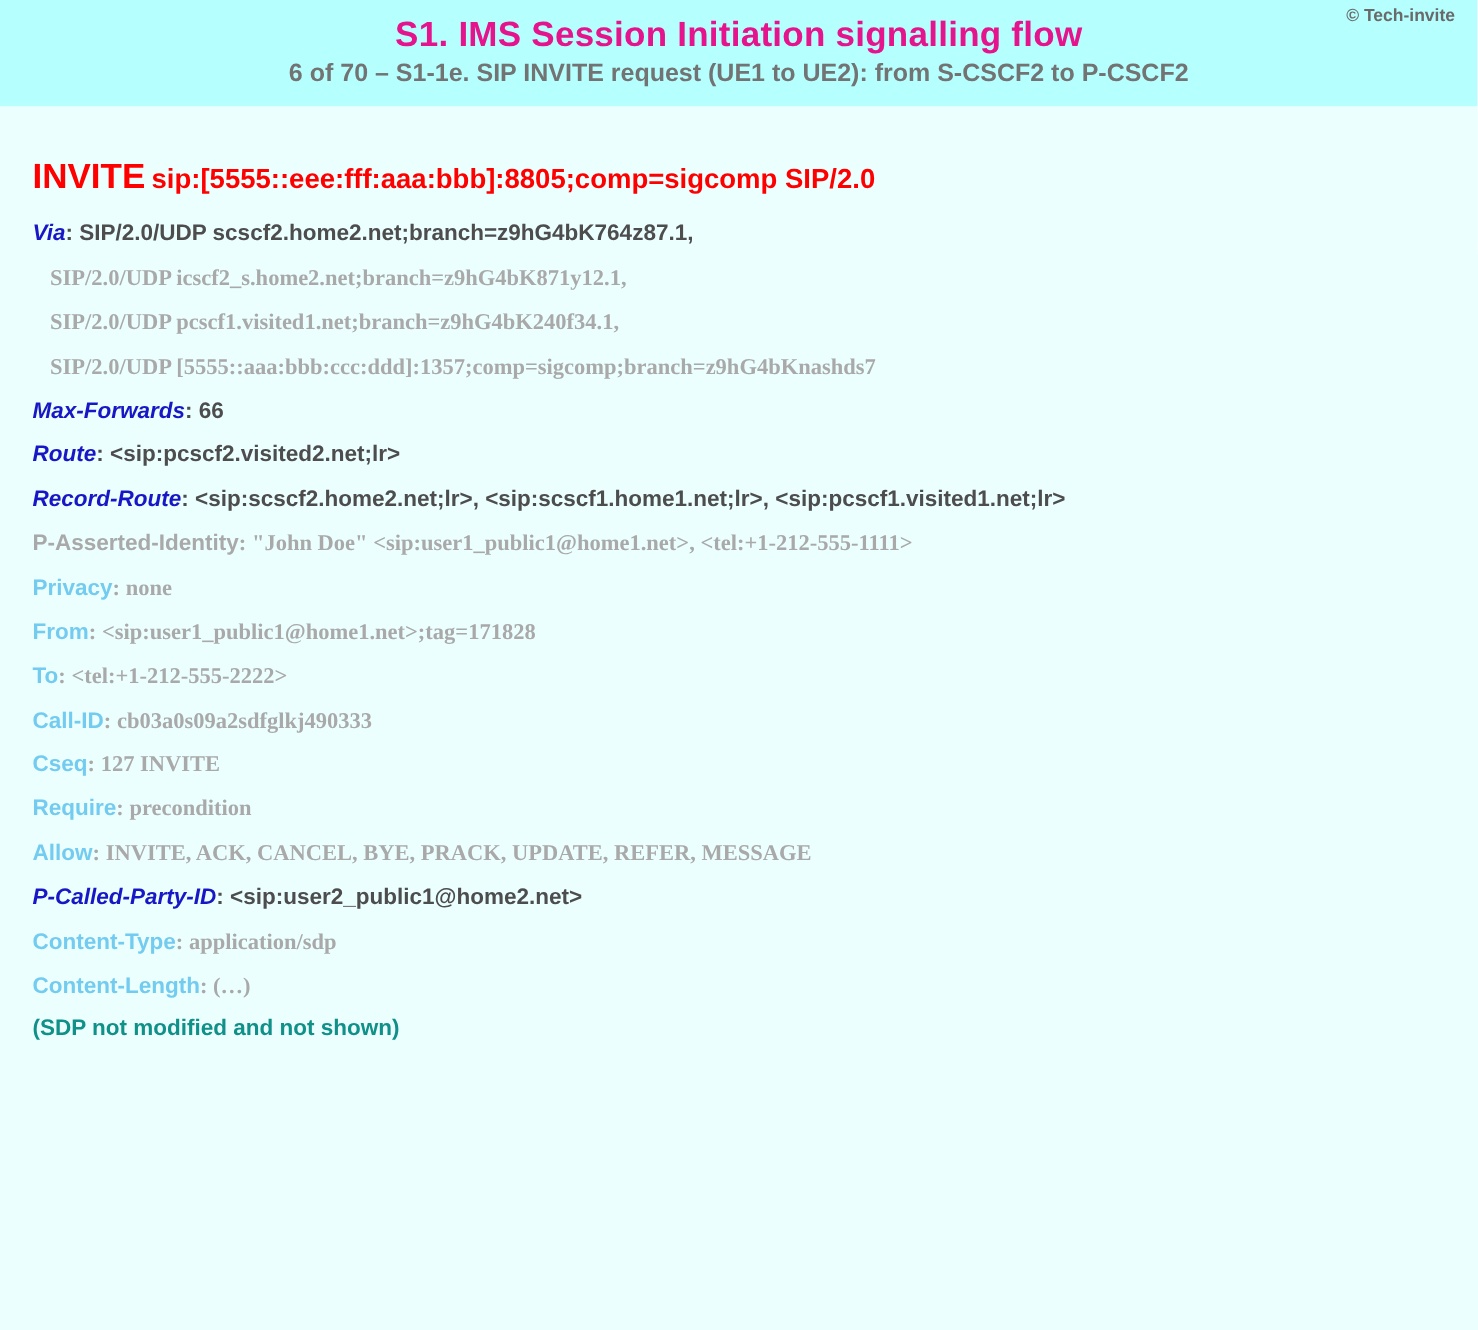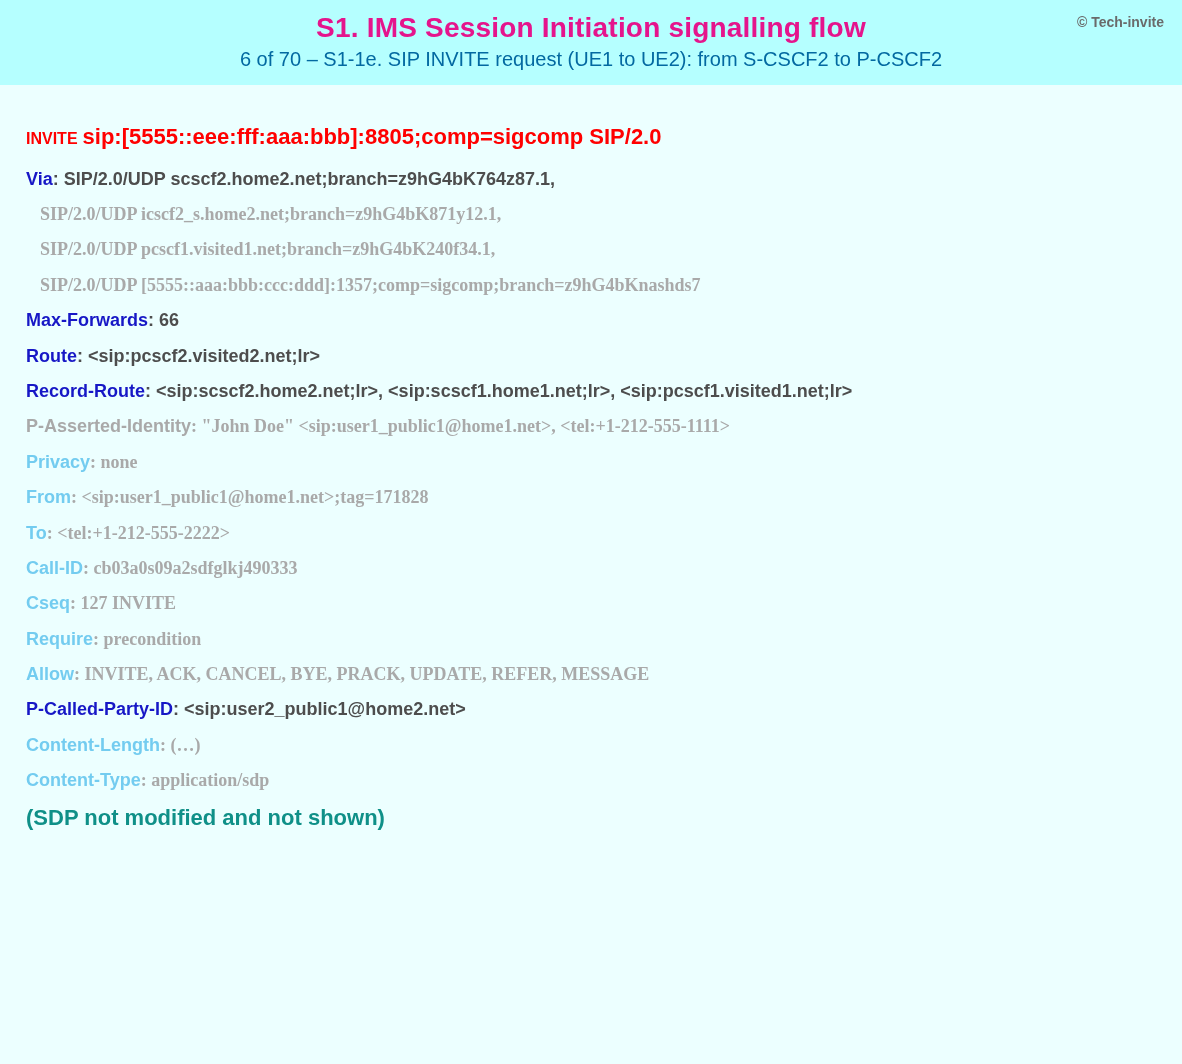--- a/index.html
+++ b/index.html
@@ -17,7 +17,7 @@
   }
   .copyright {
     position: absolute;
-    top: 14px;
+    top: 4px;
     right: 18px;
     font-size: 14px;
     color: #6a6a6a;

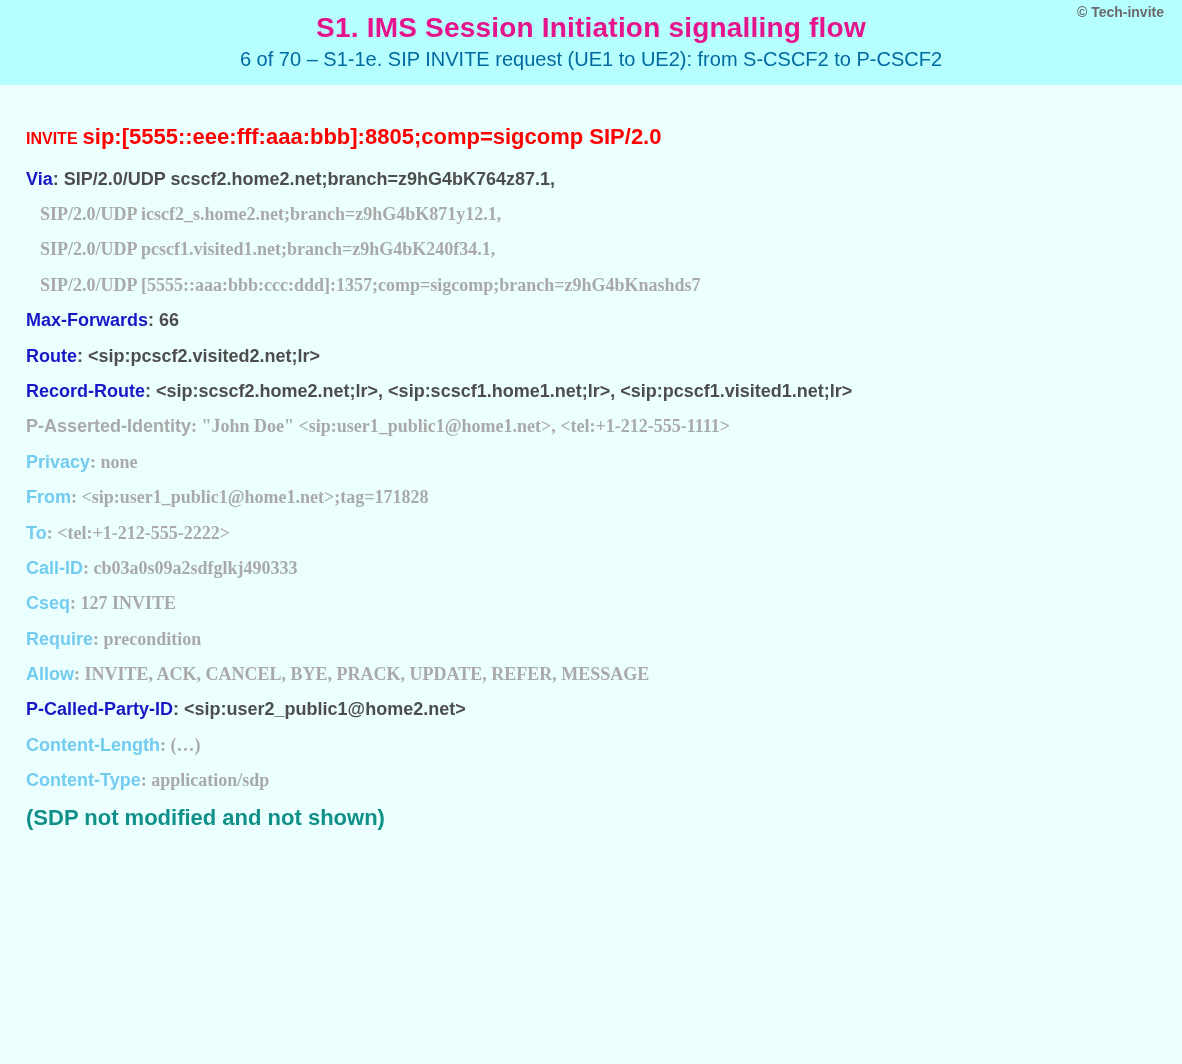--- a/index.html
+++ b/index.html
@@ -32,8 +32,8 @@
   }
   .subtitle {
     font-size: 20px;
-    color: #0369a1;
-    font-weight: normal;
+    color: #737373;
+    font-weight: bold;
   }
   .content {
     background: #ecffff;

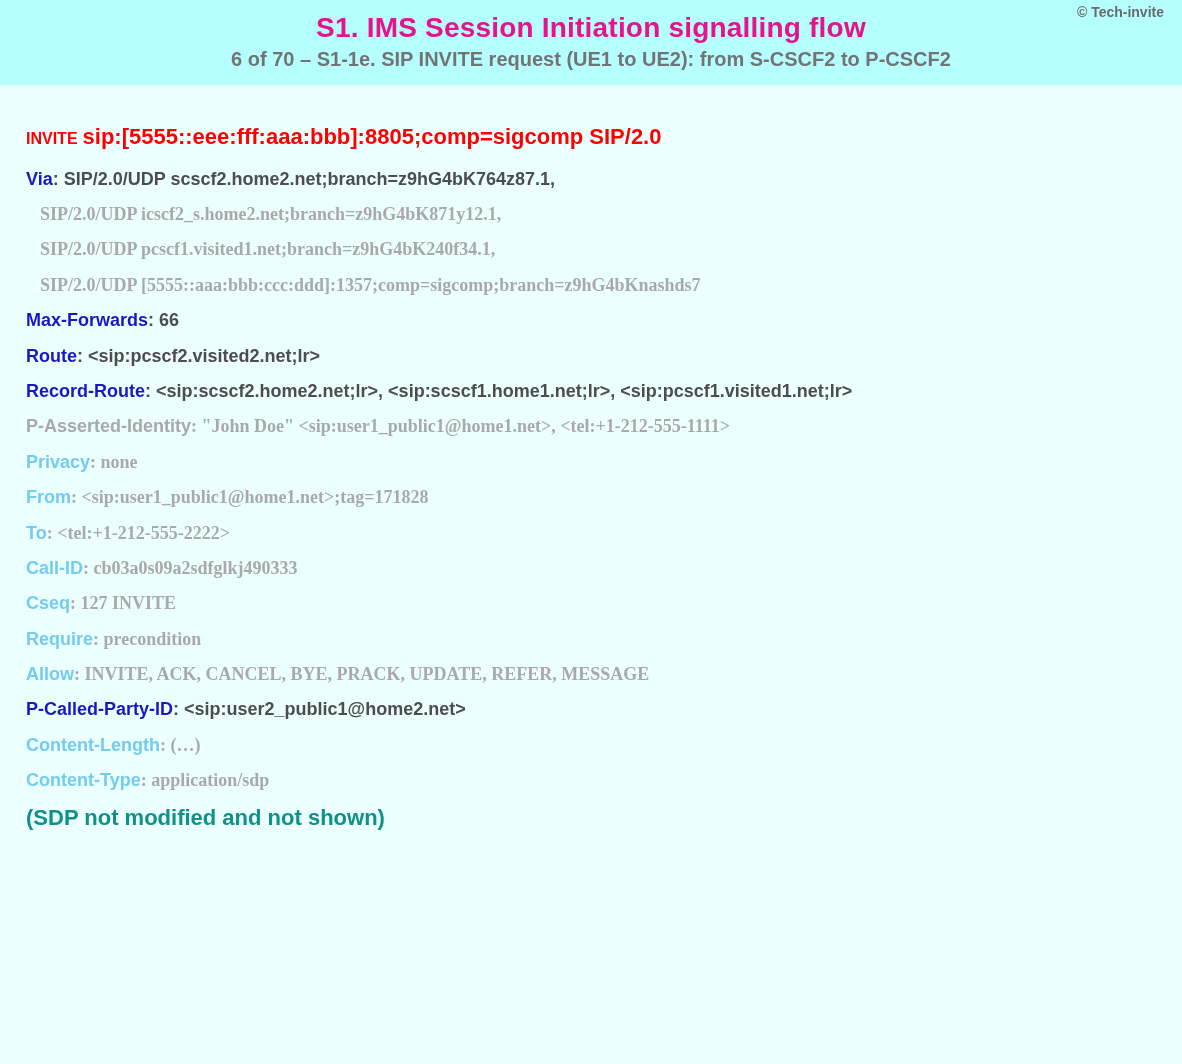--- a/index.html
+++ b/index.html
@@ -51,7 +51,7 @@
   }
   .method {
     color: #ff0000;
-    font-size: 16px;
+    font-size: 28px;
     font-weight: bold;
   }
   .request-uri {

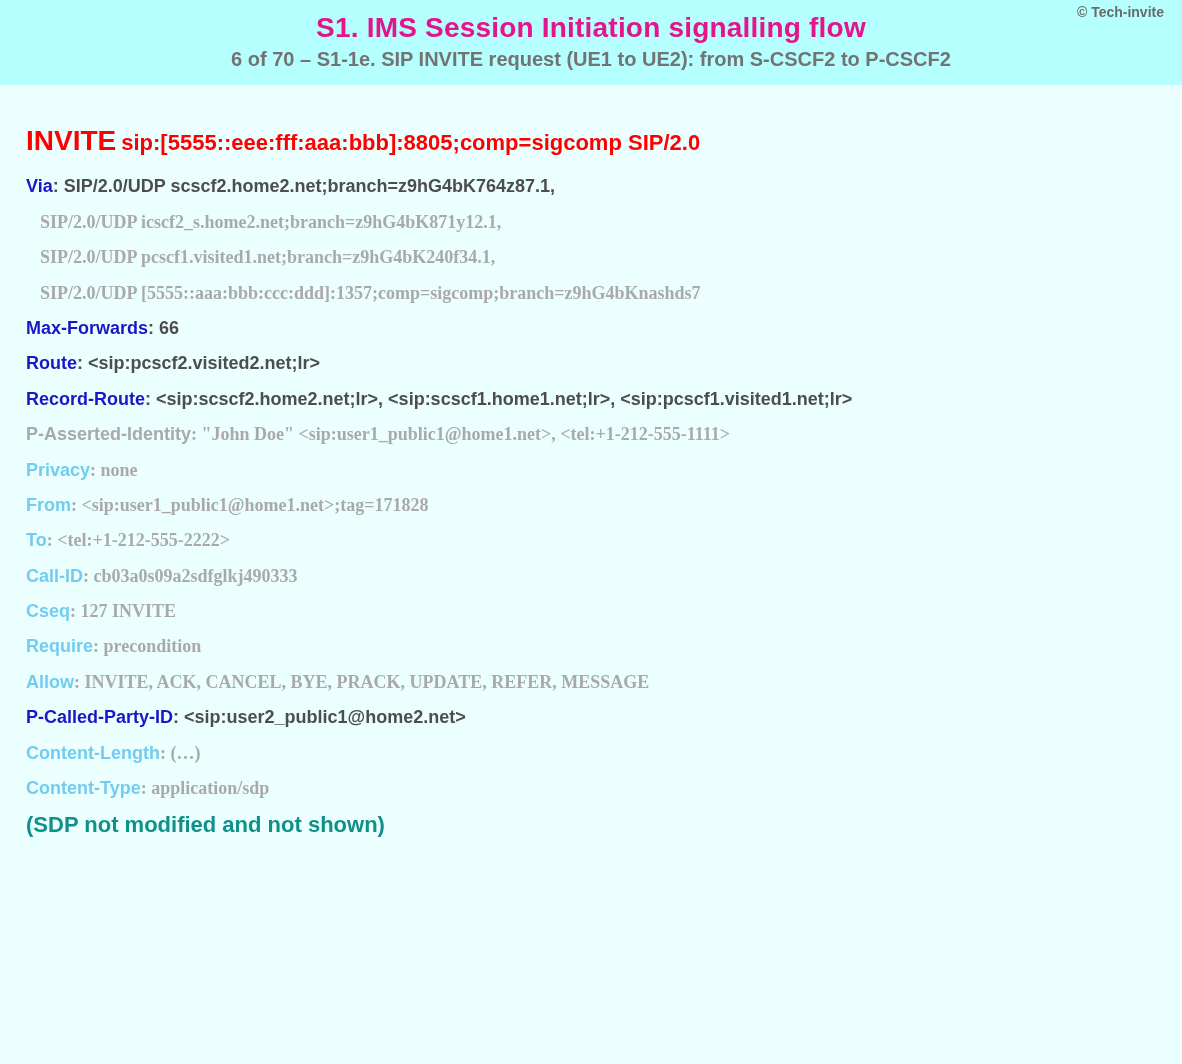--- a/index.html
+++ b/index.html
@@ -61,6 +61,7 @@
   }
   .hdr-dark {
     color: #1717c6;
+    font-style: italic;
   }
   .hdr-light {
     color: #73ccf0;

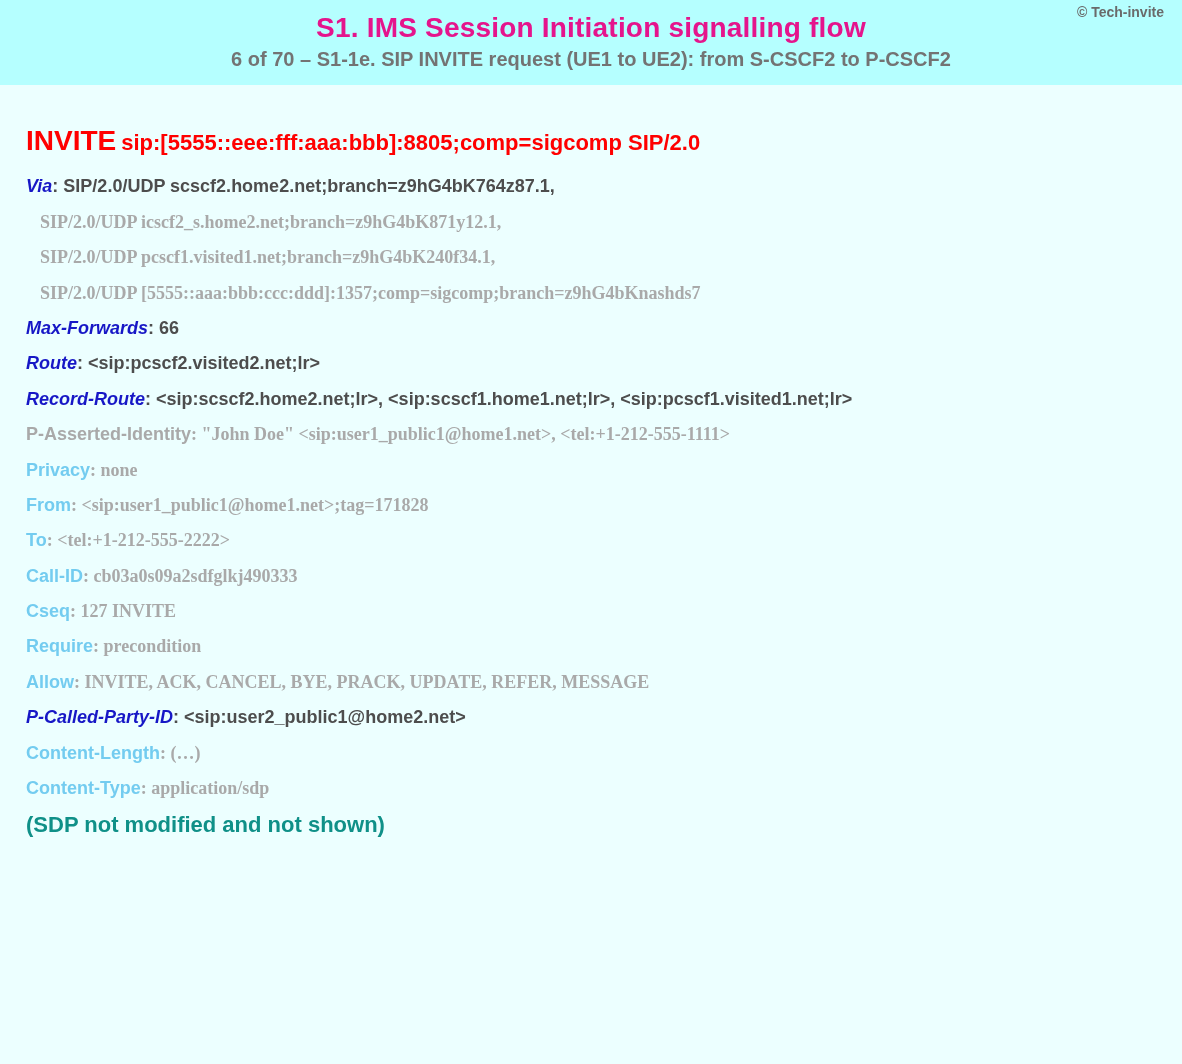--- a/index.html
+++ b/index.html
@@ -160,11 +160,11 @@
   </div>
 
   <div class="line">
-    <span class="hdr-light">Content-Length</span><span class="val-gray">: </span><span class="val-gray">(…)</span>
+    <span class="hdr-light">Content-Type</span><span class="val-gray">: </span><span class="val-gray">application/sdp</span>
   </div>
 
   <div class="line">
-    <span class="hdr-light">Content-Type</span><span class="val-gray">: </span><span class="val-gray">application/sdp</span>
+    <span class="hdr-light">Content-Length</span><span class="val-gray">: </span><span class="val-gray">(…)</span>
   </div>
 
   <div class="footer-note">(SDP not modified and not shown)</div>

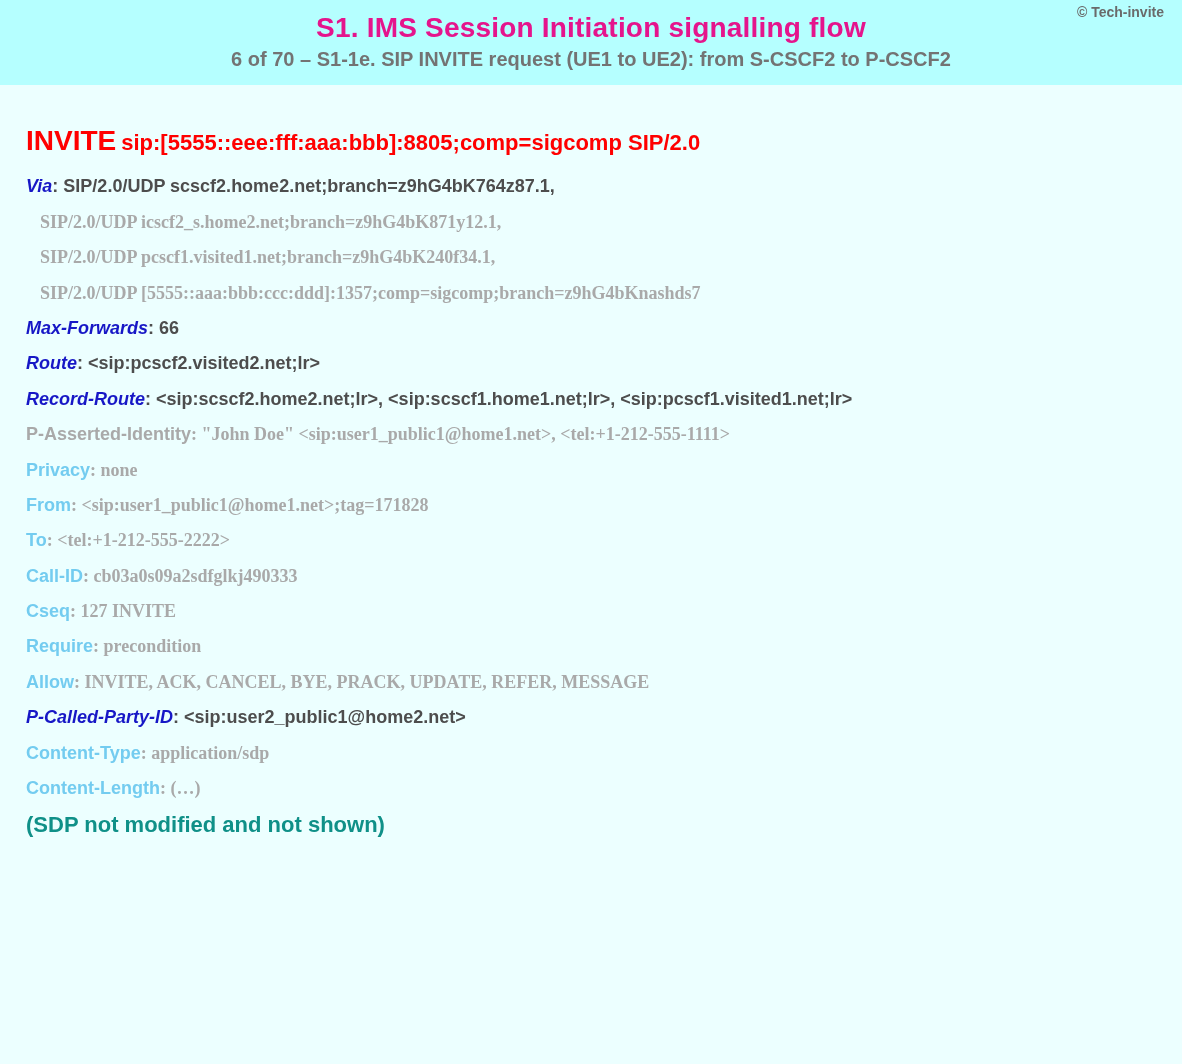--- a/index.html
+++ b/index.html
@@ -82,7 +82,7 @@
   .footer-note {
     color: #0f9088;
     font-weight: bold;
-    font-size: 22px;
+    font-size: 18px;
   }
 </style>
 </head>

